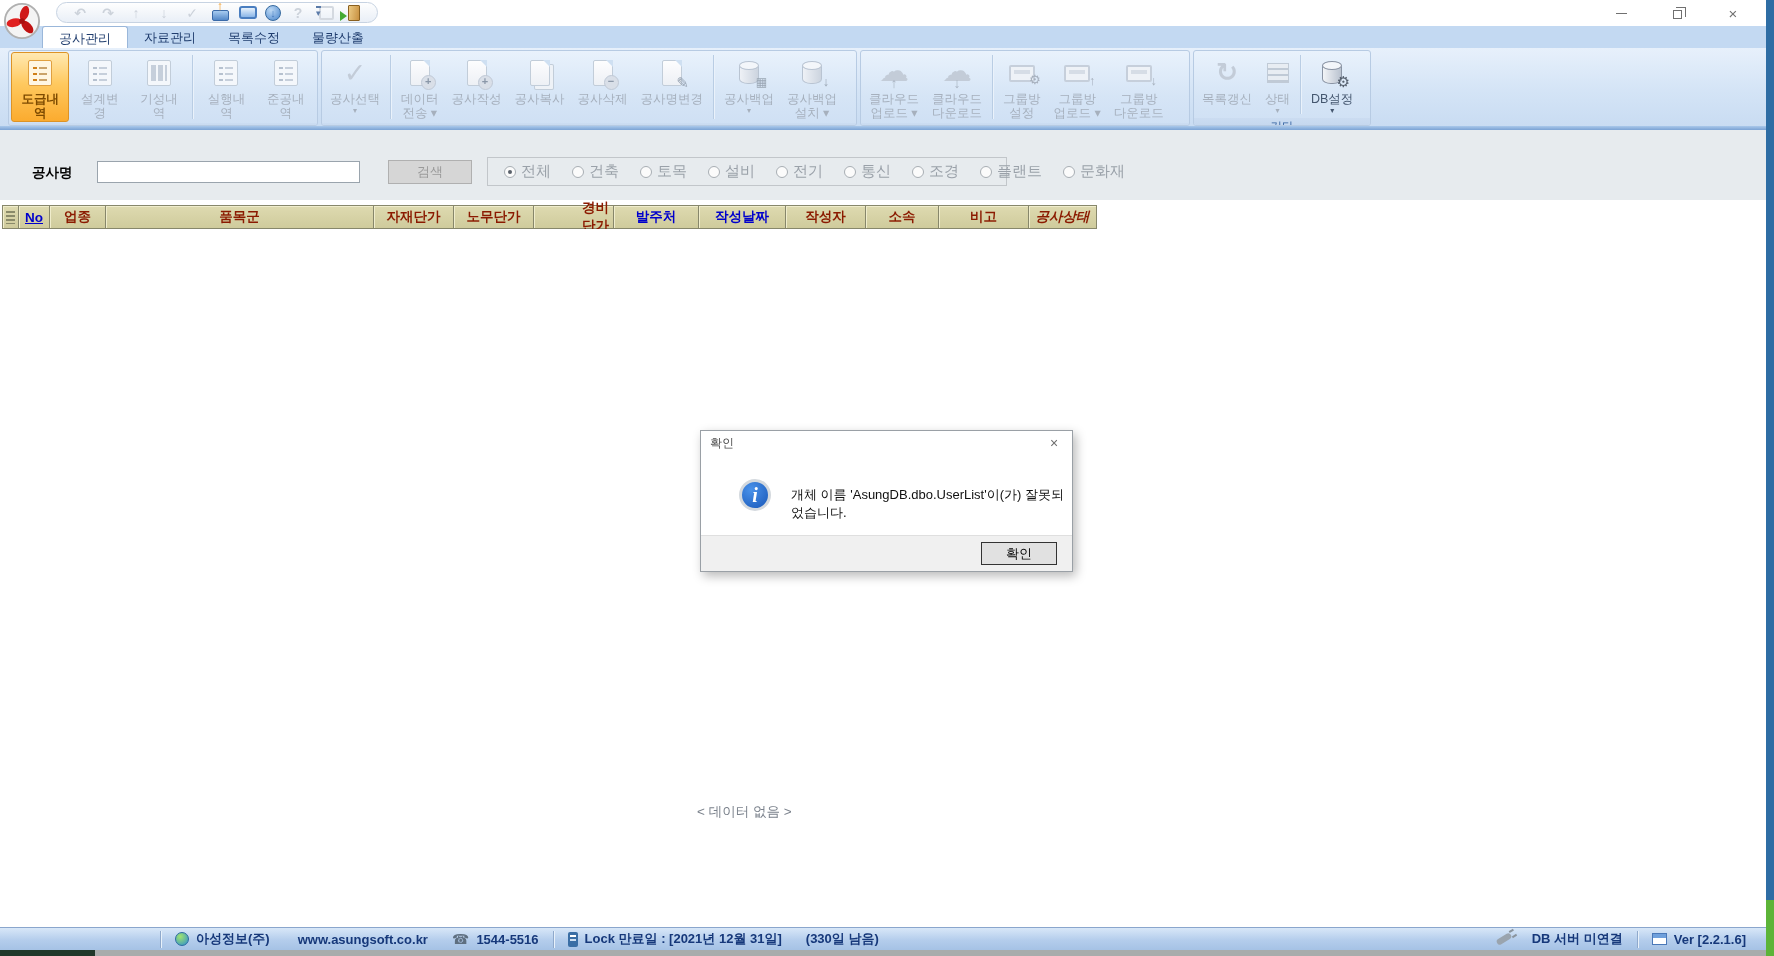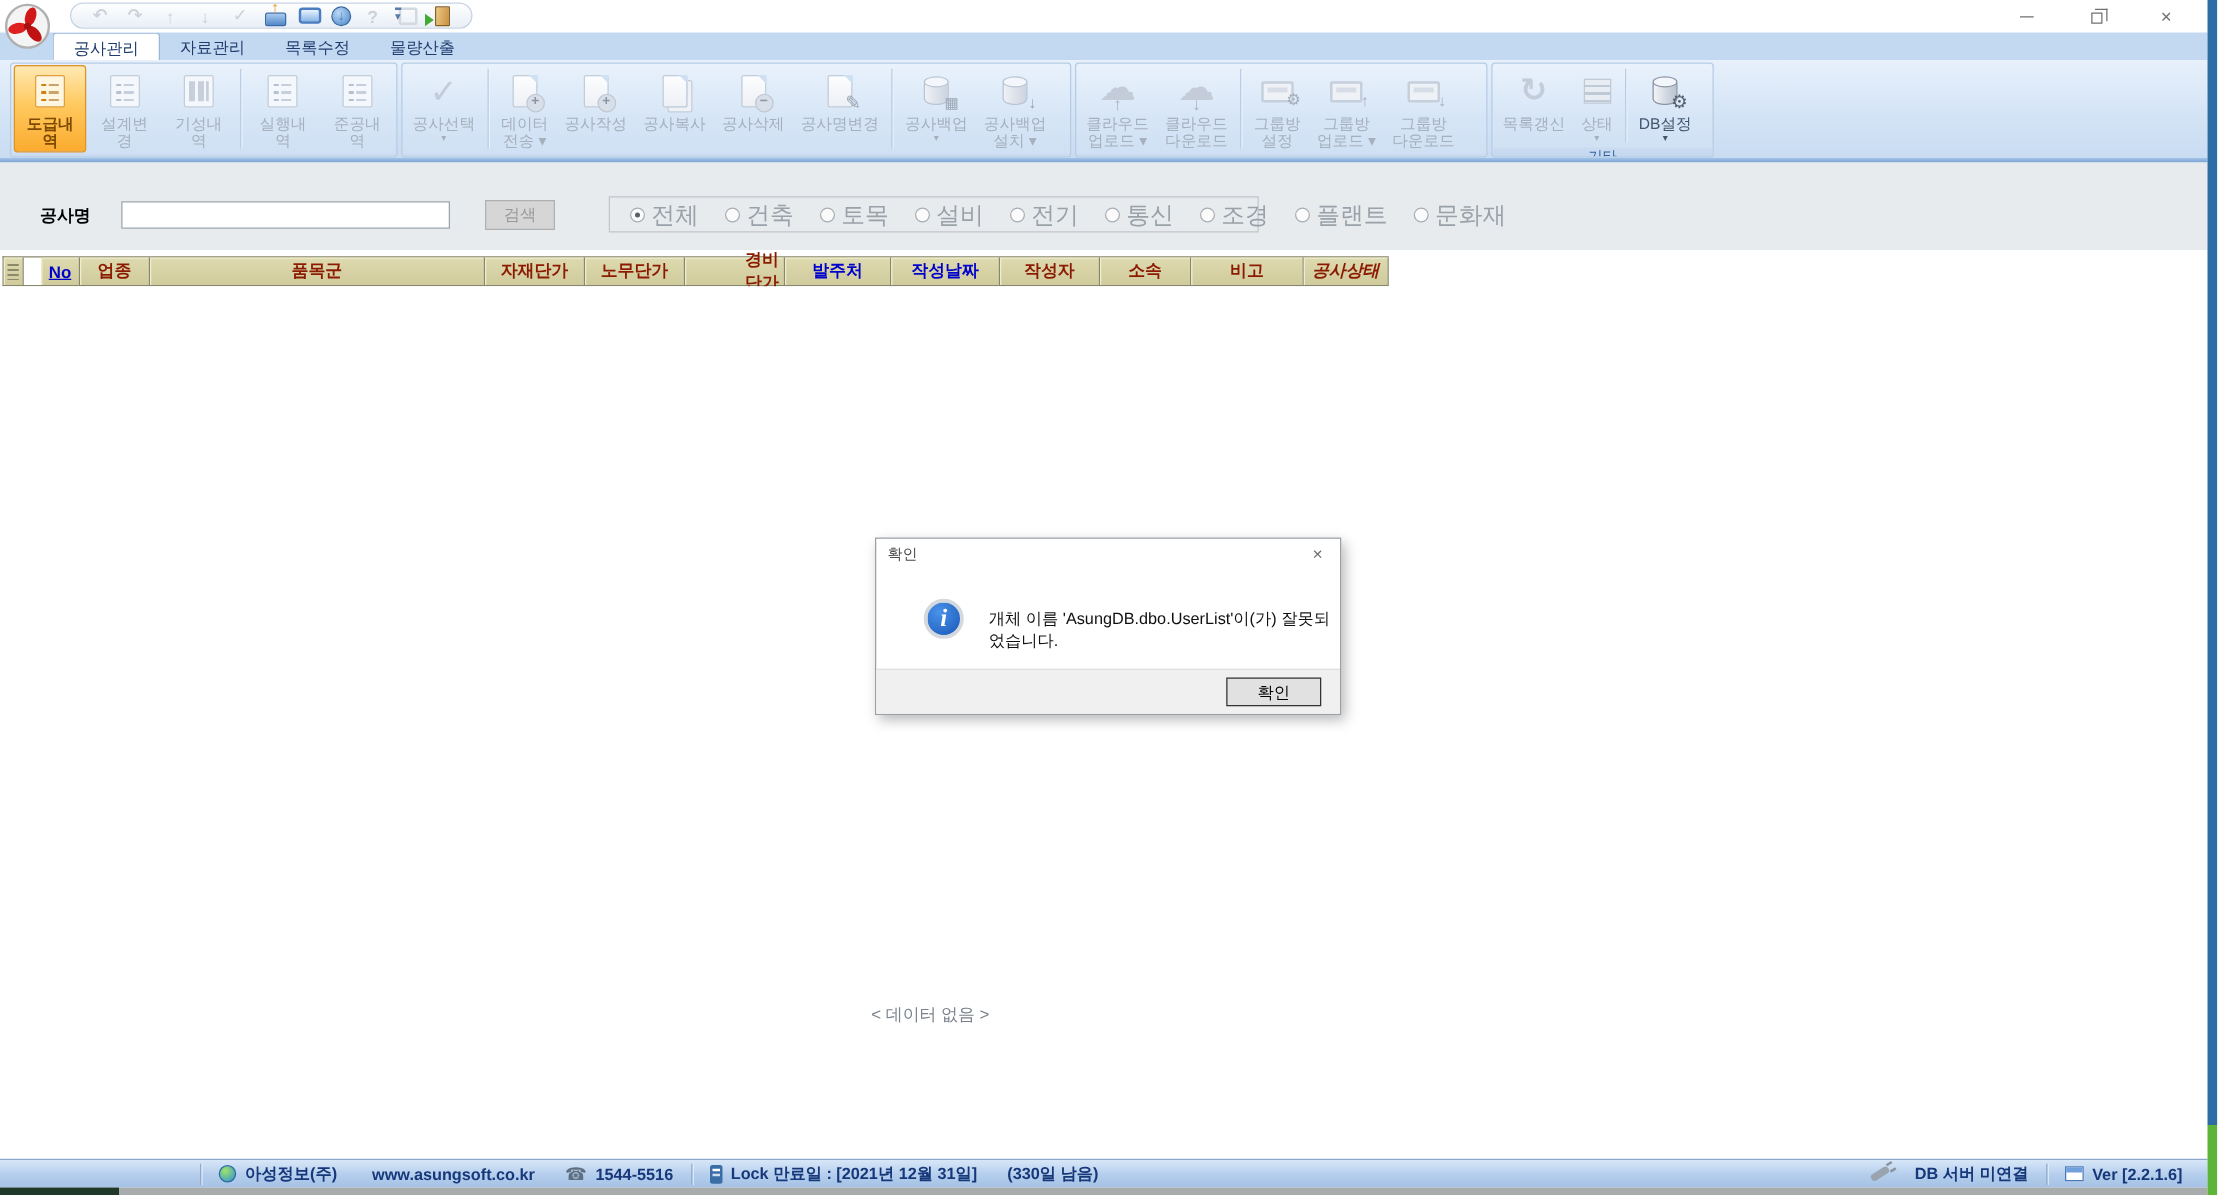--- a/index.html
+++ b/index.html
@@ -117,7 +117,7 @@
   .search-label { position:absolute; left:32px; top:34px; font-size:13.5px; font-weight:bold; color:#000; }
   .search-input { position:absolute; left:97px; top:31px; width:263px; height:22px; border:1px solid #9aa4ad;
           background:#fff; font-size:13px; padding:0 4px; }
-  .search-btn { position:absolute; left:388px; top:30px; width:56px; height:24px; background:#d6d6d6;
+  .search-btn { position:absolute; left:388px; top:30px; width:84px; height:24px; background:#d6d6d6;
           border:1px solid #b0b0b0; color:#9a9a9a; font-size:13px; text-align:center; line-height:22px; }
   .radio-box { position:absolute; left:487px; top:27px; width:520px; height:29px; border:1px solid #c2c6ca;
           display:flex; align-items:center; padding:0 16px; gap:21px; }

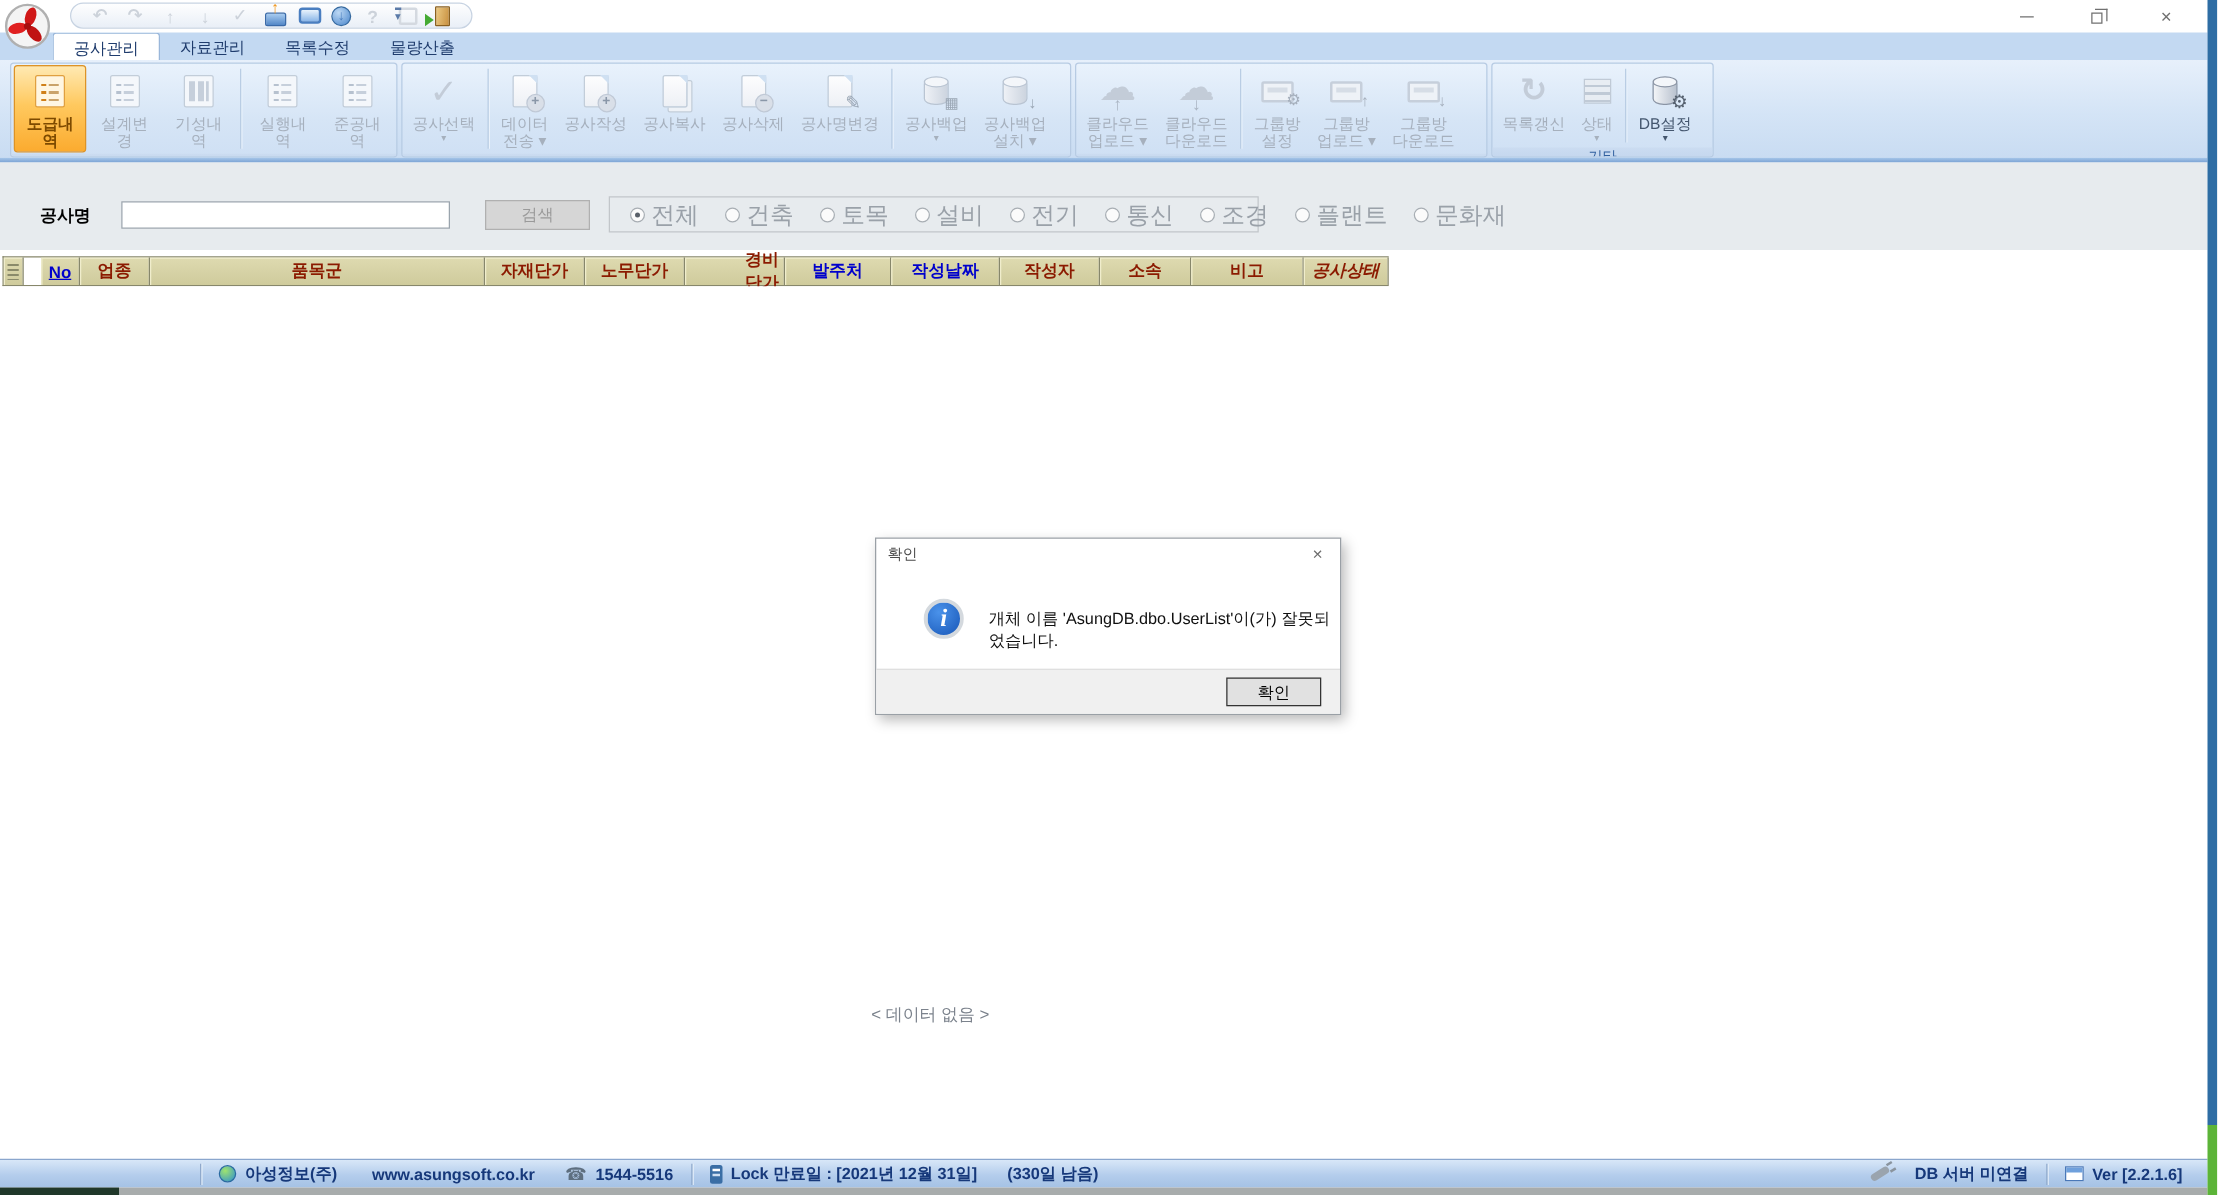--- a/index.html
+++ b/index.html
@@ -121,7 +121,7 @@
           border:1px solid #b0b0b0; color:#9a9a9a; font-size:13px; text-align:center; line-height:22px; }
   .radio-box { position:absolute; left:487px; top:27px; width:520px; height:29px; border:1px solid #c2c6ca;
           display:flex; align-items:center; padding:0 16px; gap:21px; }
-  .radio { display:flex; align-items:center; gap:5px; font-size:19px; color:#9aa1a9; white-space:nowrap; }
+  .radio { display:flex; align-items:center; gap:5px; font-size:15px; color:#9aa1a9; white-space:nowrap; }
   .rdot { width:12px; height:12px; border-radius:50%; border:1px solid #a8aeb4; background:#fbfbfb; position:relative; }
   .rdot.on::after { content:""; position:absolute; left:3px; top:3px; width:4px; height:4px; border-radius:50%; background:#596069; }
 

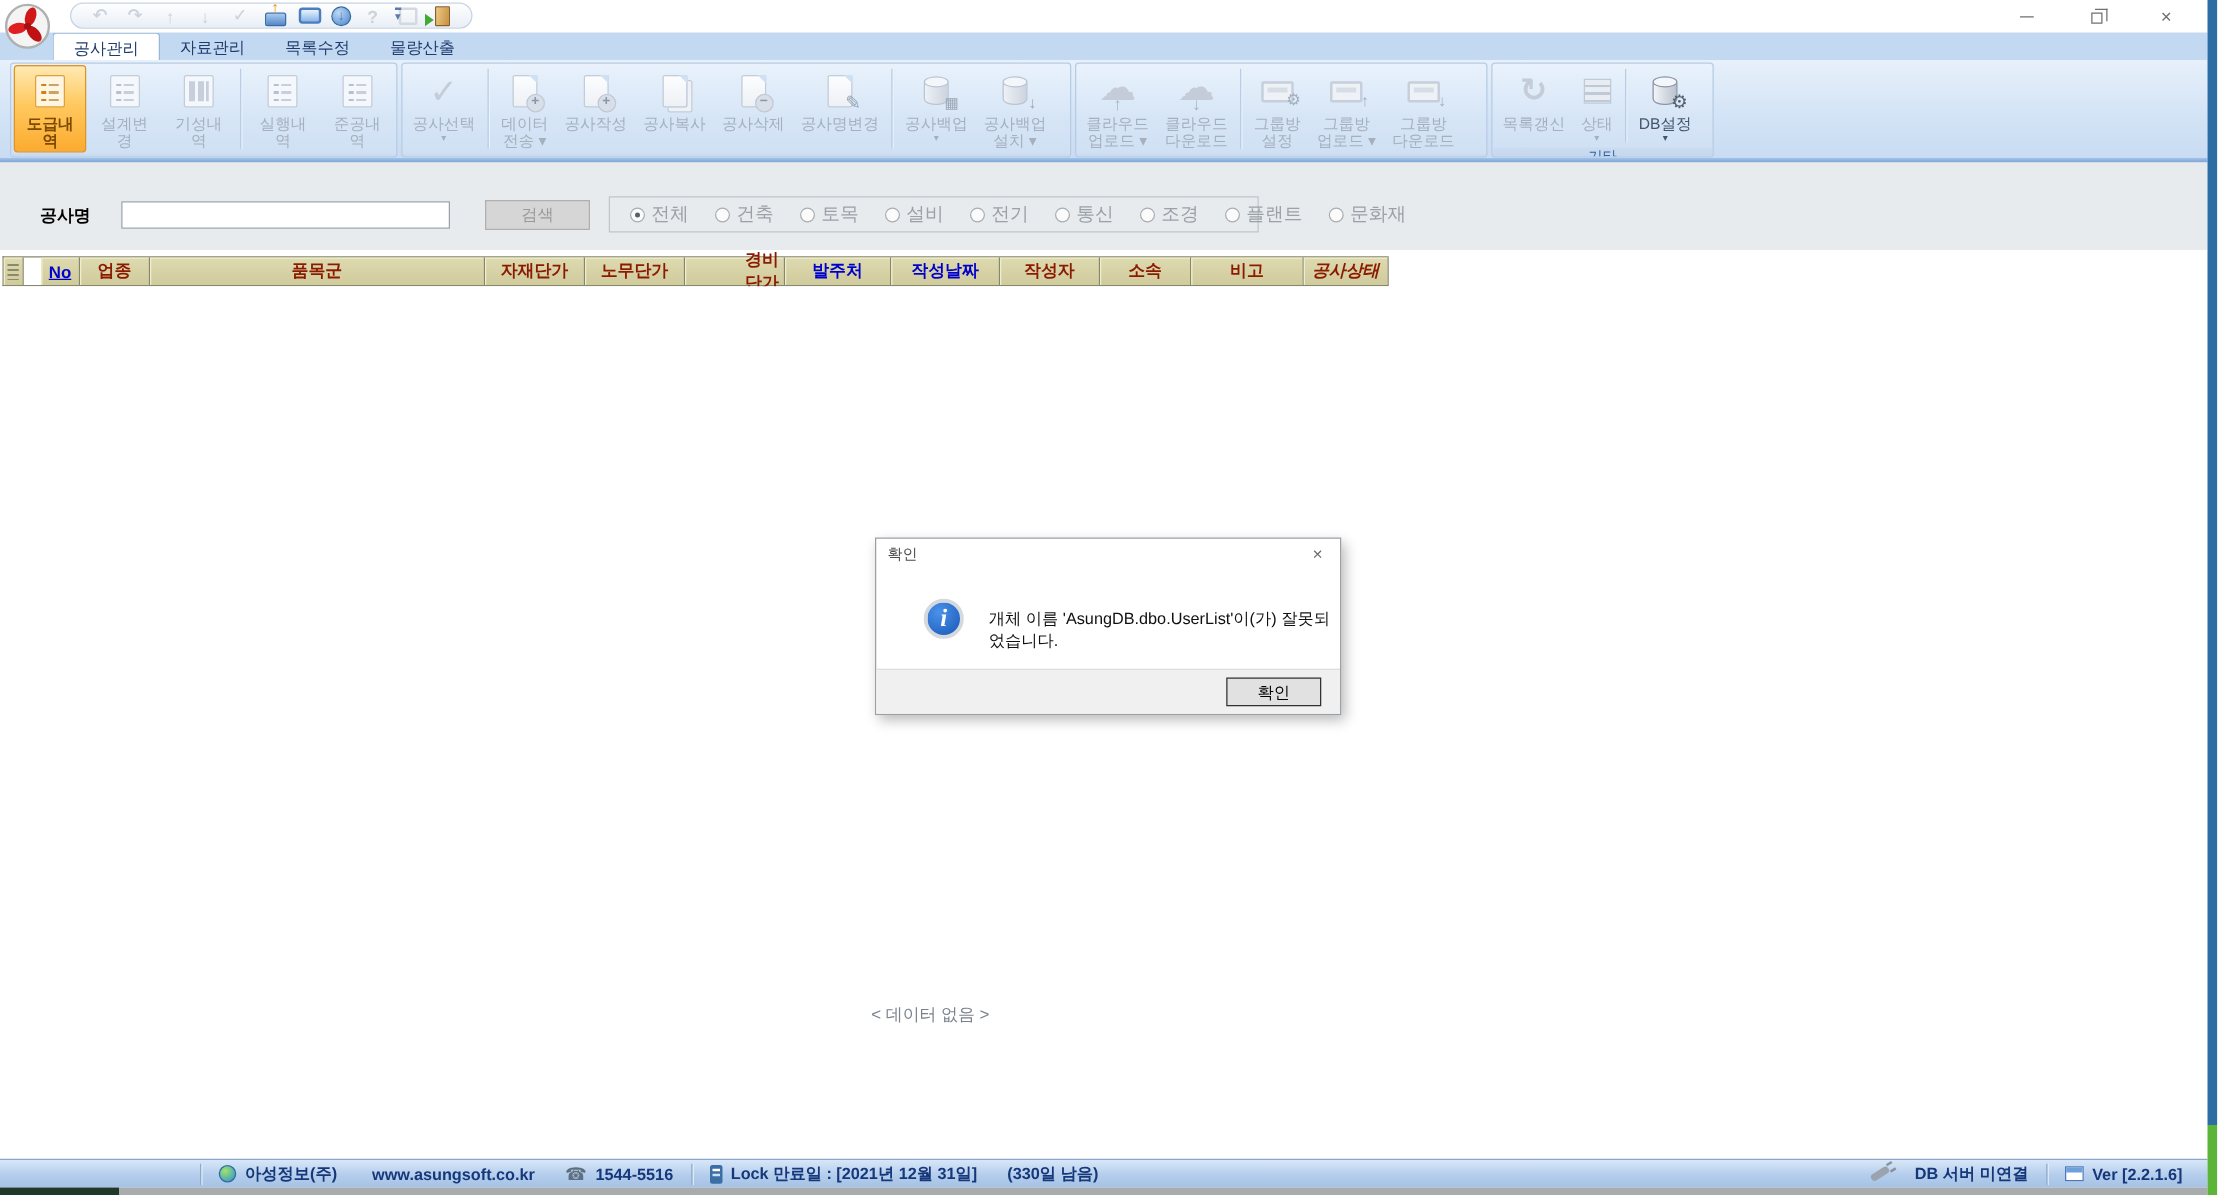--- a/index.html
+++ b/index.html
@@ -130,7 +130,7 @@
   .th { height:22px; background:linear-gradient(#deda b0,#cfcb9c); background:linear-gradient(#dedab0,#cfcb9c);
         border-right:1px solid #87876b; box-shadow:inset 1px 1px 0 #f0edcc; display:flex; align-items:center;
         justify-content:center; font-size:13.5px; font-weight:bold; }
-  .c-blue { color:#0000cc; } .c-red { color:#8b1a00; } .c-underline { text-decoration:underline;margin-left:14px; }
+  .c-blue { color:#0000cc; } .c-red { color:#8b1a00; } .c-underline { text-decoration:underline; }
   .c-spread { word-spacing:88px; }
   .th-marker { width:9px; height:13px; background:repeating-linear-gradient(#8a8a6a 0 2px,transparent 2px 4px); }
 

